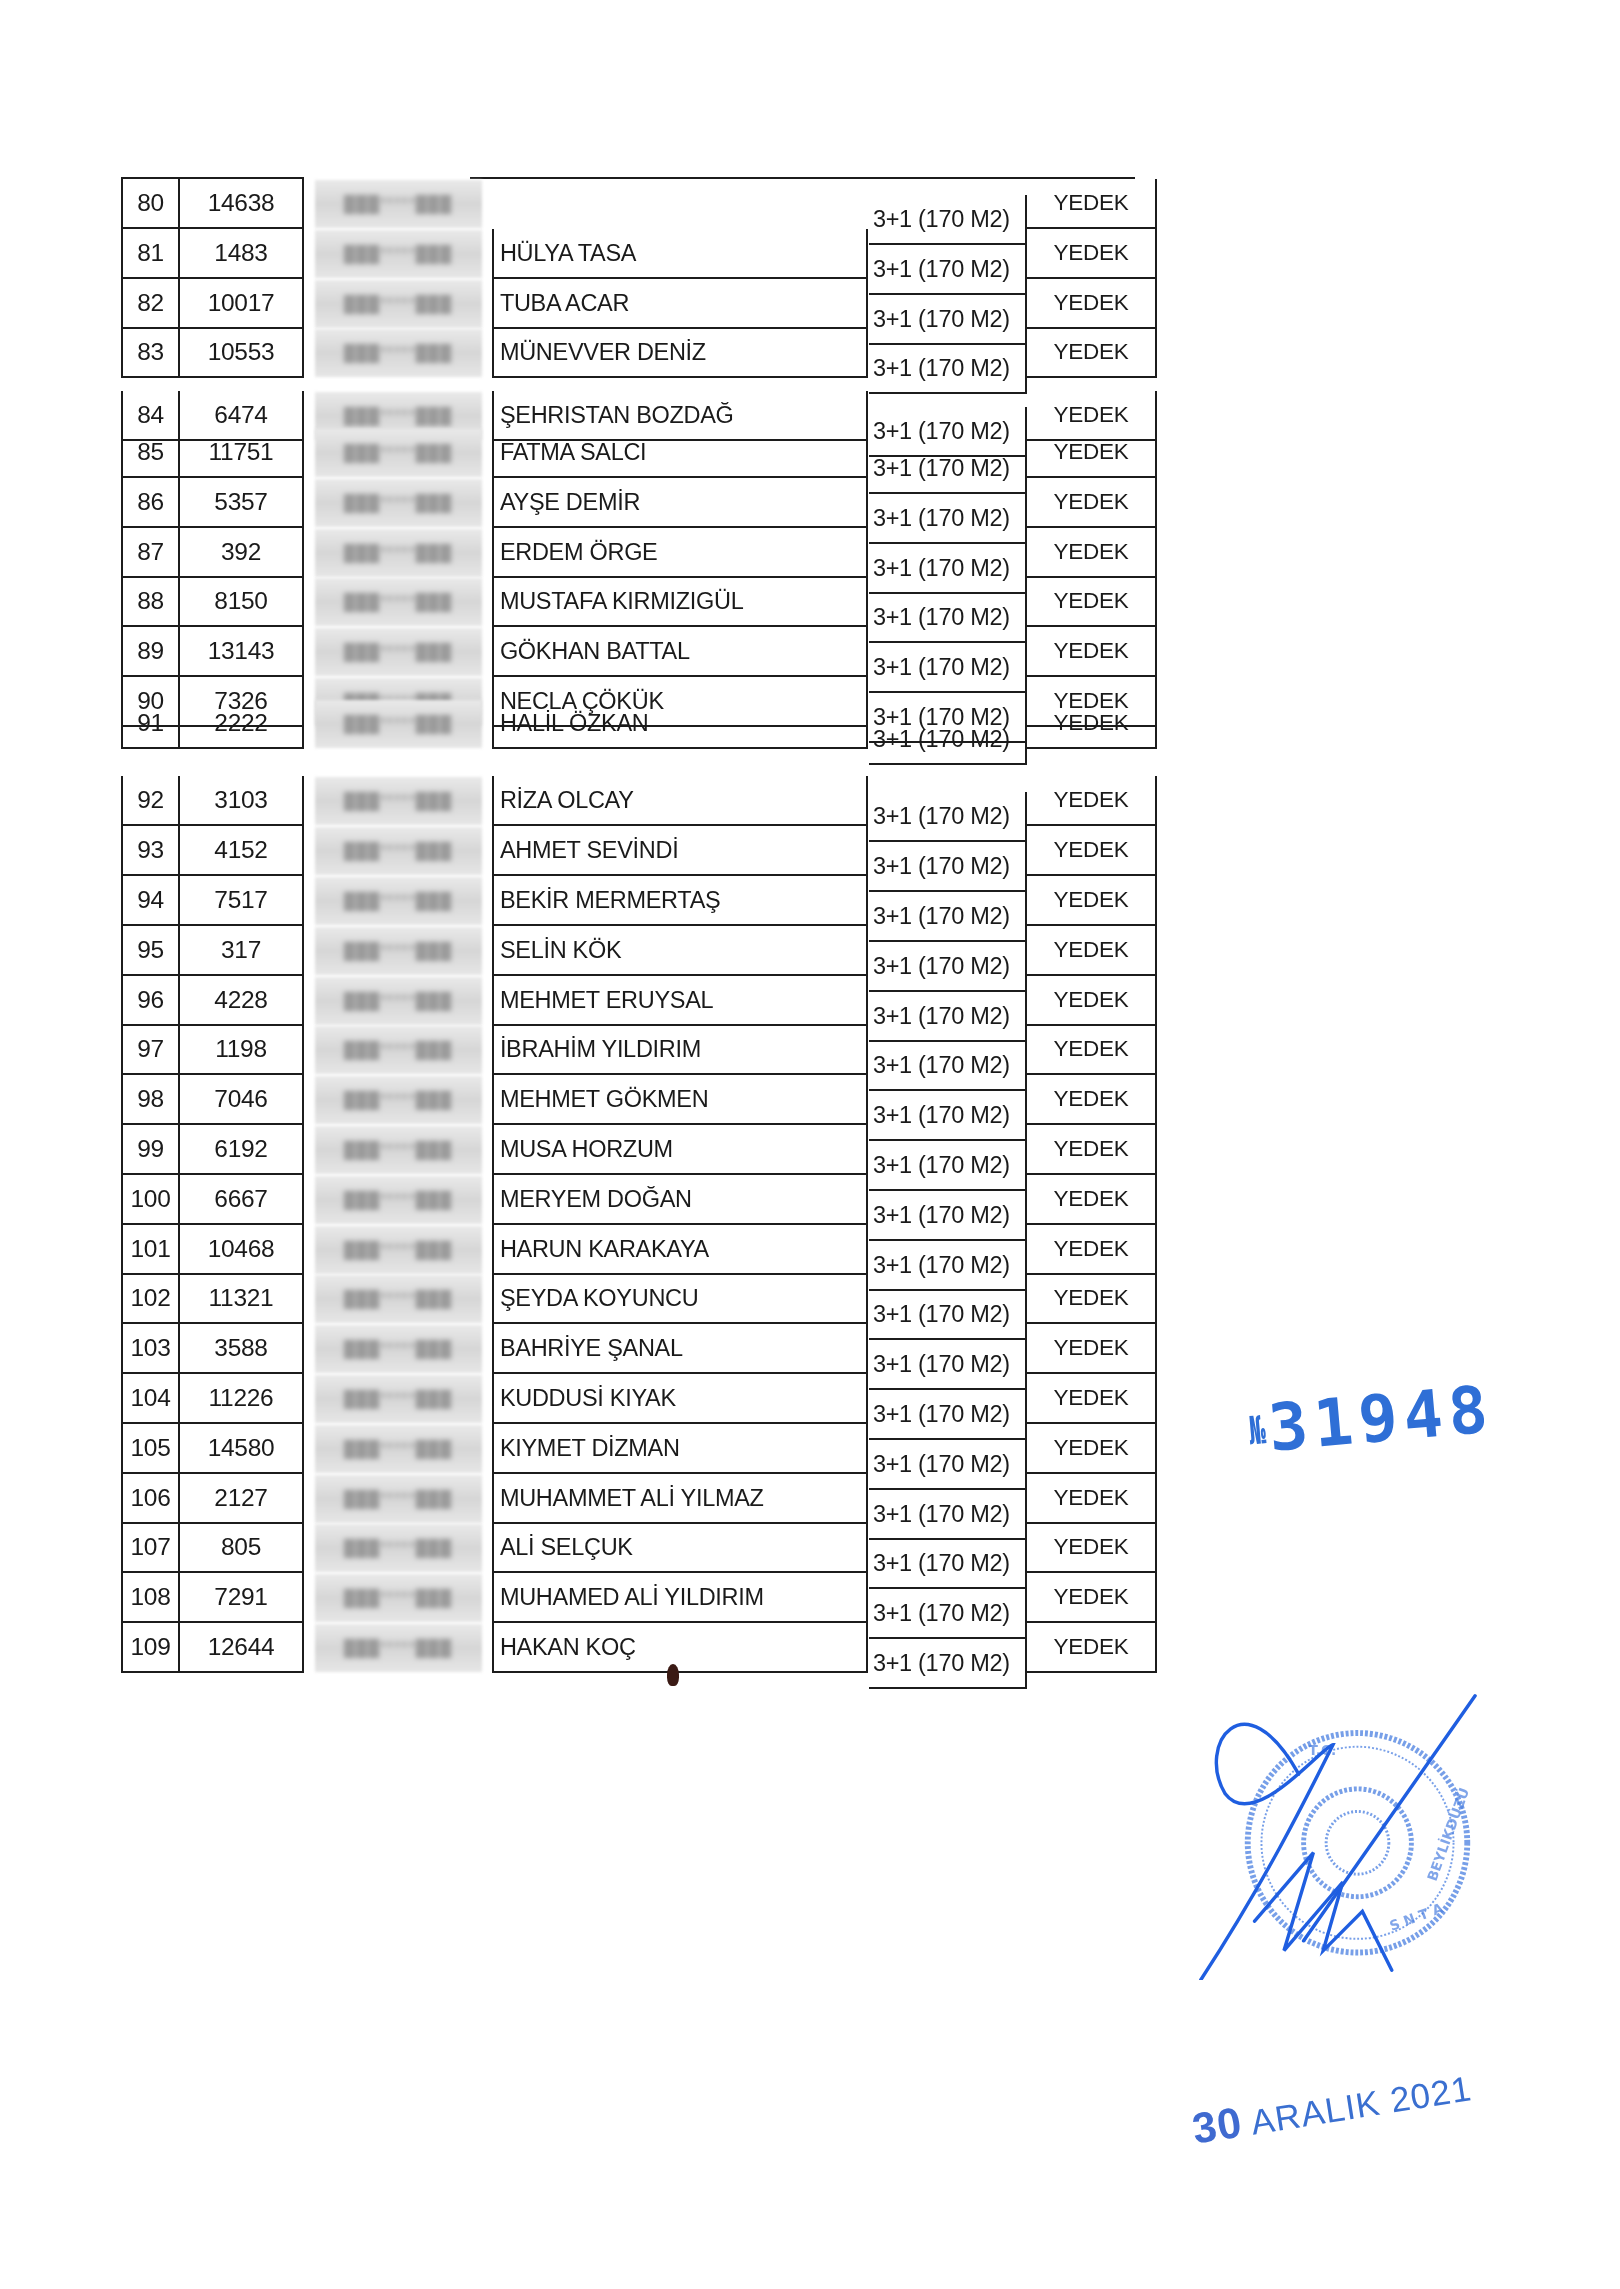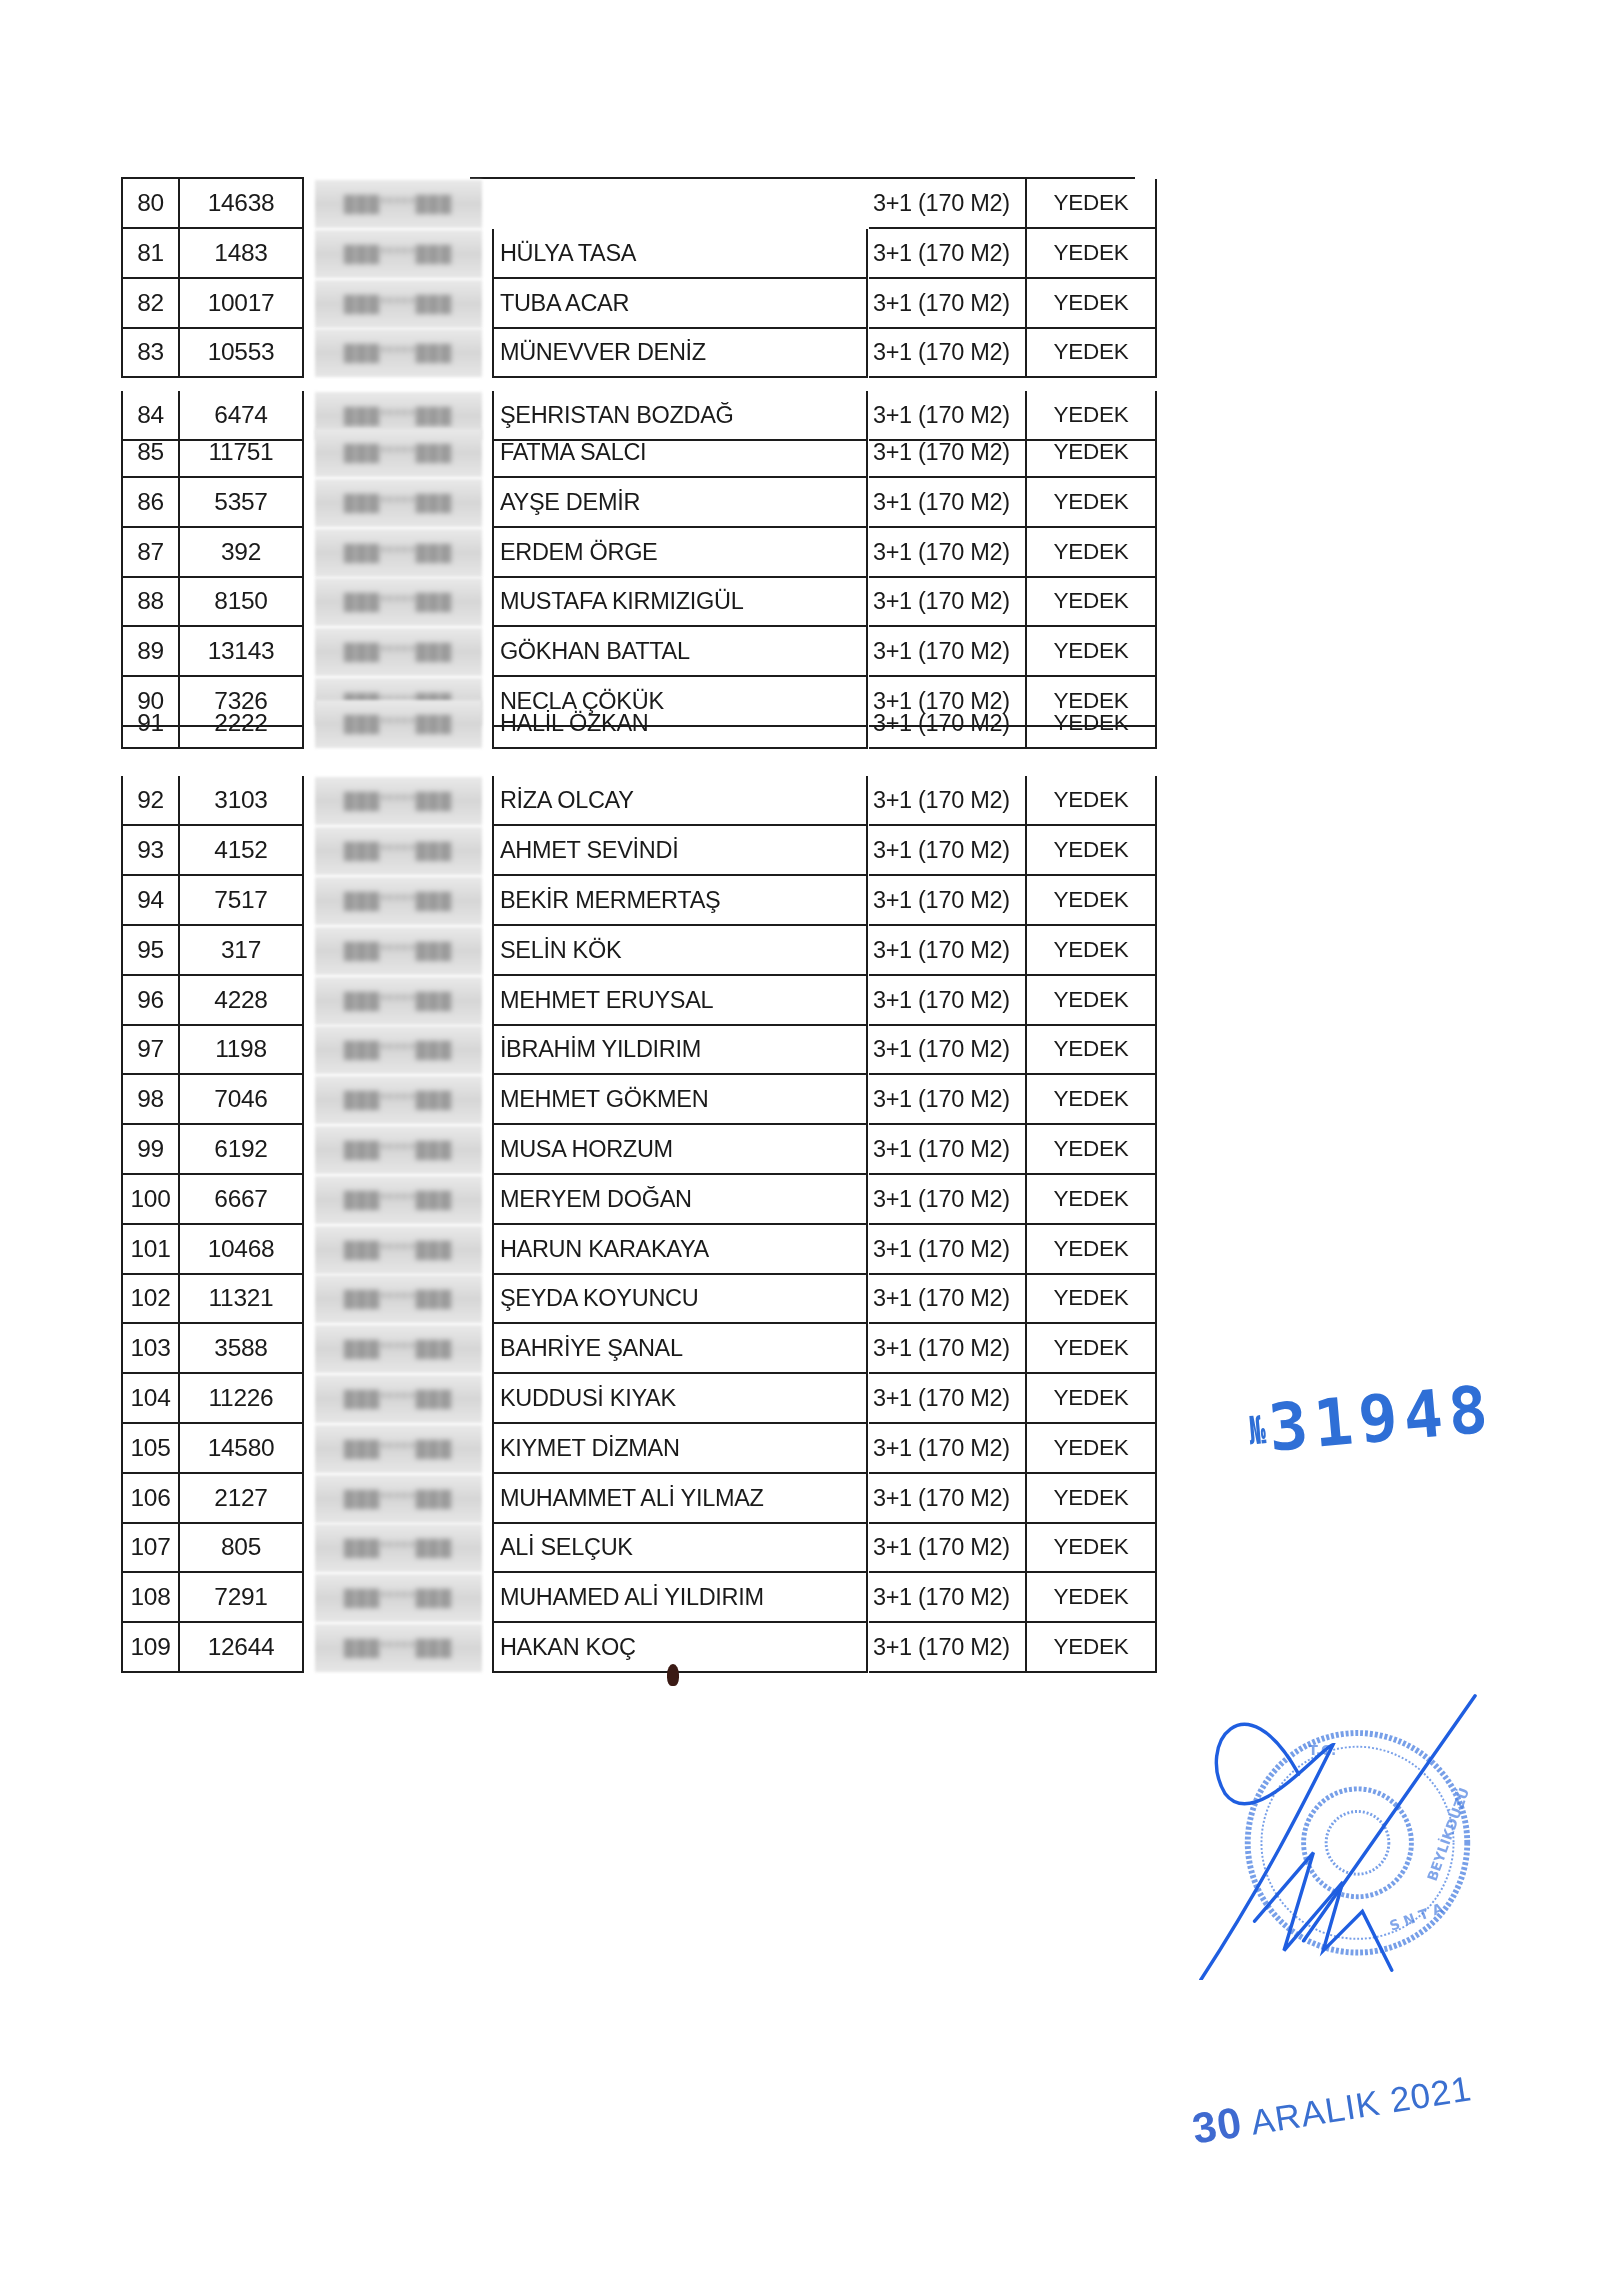--- a/index.html
+++ b/index.html
@@ -21,7 +21,7 @@
   .c-app  { left: 59px; width: 124px; justify-content: center; border-right: 2px solid #1c1c1c; }
   .c-id   { left: 183px; width: 188px; justify-content: center; border-bottom: none; }
   .c-name { left: 371px; width: 376px; padding-left: 5.9px; border-left: 2px solid #1c1c1c; border-right: 2px solid #1c1c1c; font-size: 23.5px; }
-  .c-type { left: 748px; width: 158px; padding-left: 3.9px; border-right: 2px solid #1c1c1c; font-size: 23.5px; }
+  .c-type { left: 748px; width: 158px; padding-left: 3.9px; border-right: 2px solid #1c1c1c; font-size: 23.5px; margin-top: 16px; }
   .c-stat { left: 906px; width: 130px; justify-content: center; border-right: 2px solid #1c1c1c; font-size: 22.5px; }
   .idblur {
     width: 167px; height: 48px; background: linear-gradient(180deg,#e9e9e9 0%,#d6d6d6 50%,#e6e6e6 100%);

